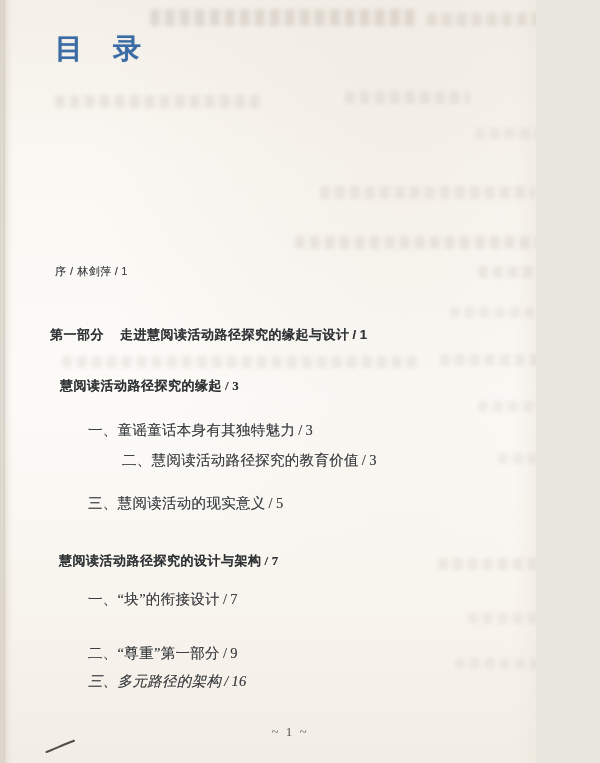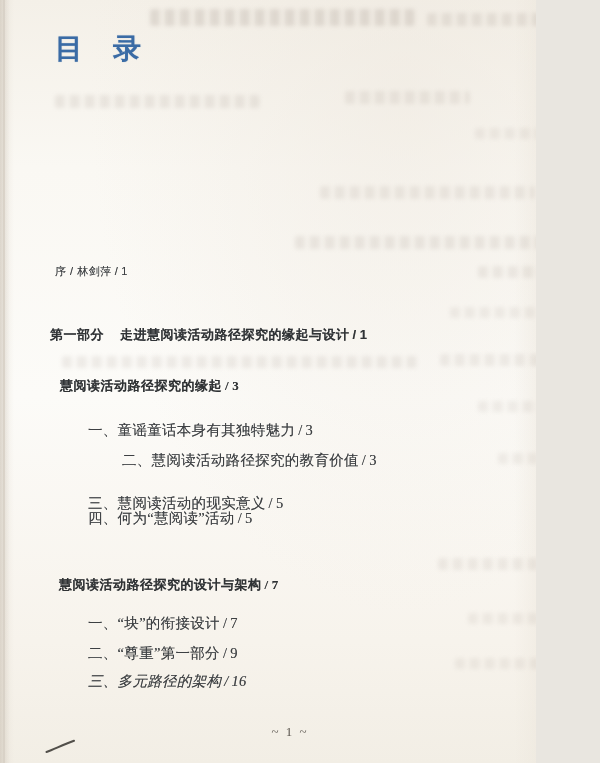--- a/index.html
+++ b/index.html
@@ -96,9 +96,6 @@
   <div class="row item i2">
     <span>三、慧阅读活动的现实意义</span><span class="sep">/</span><span>5</span>
   </div>
-  <div class="row item i3">
-    <span>四、何为“慧阅读”活动</span><span class="sep">/</span><span>5</span>
-  </div>
 
   <div class="row section sec2">
     <span>慧阅读活动路径探究的设计与架构</span><span class="sep">/</span><span>7</span>

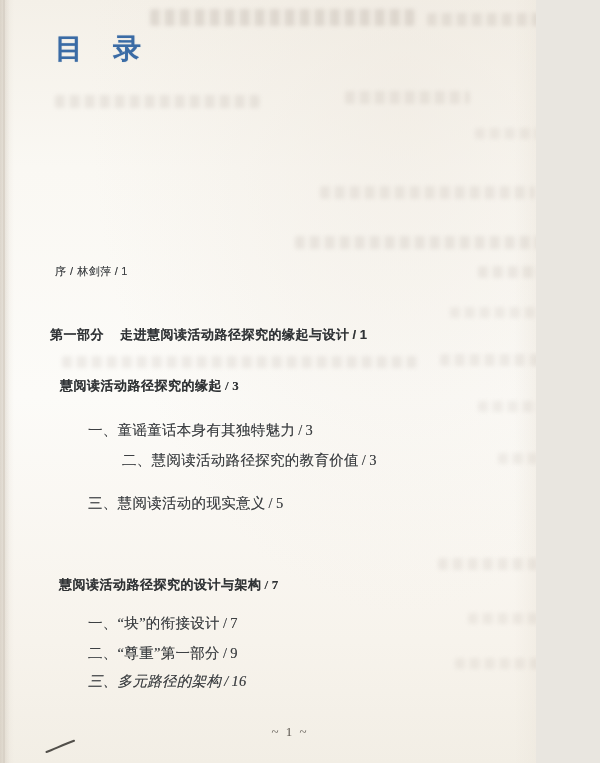--- a/index.html
+++ b/index.html
@@ -38,7 +38,7 @@
   .part .gap{display:inline-block;width:16px;}
   .section{font-size:13px;font-weight:bold;color:#2f3234;letter-spacing:0.5px;}
   .sec1{left:60px;top:377px;}
-  .sec2{left:59px;top:576px;}
+  .sec2{left:59px;top:552px;}
   .item{left:88px;font-size:14.5px;letter-spacing:0.3px;}
   .i0{top:421px;} .i1{top:451px;margin-left:34px;} .i2{top:481px;margin-top:13px;} .i3{top:509px;}
   .i4{top:614px;} .i5{top:644px;} .i6{top:672px;font-style:italic;}

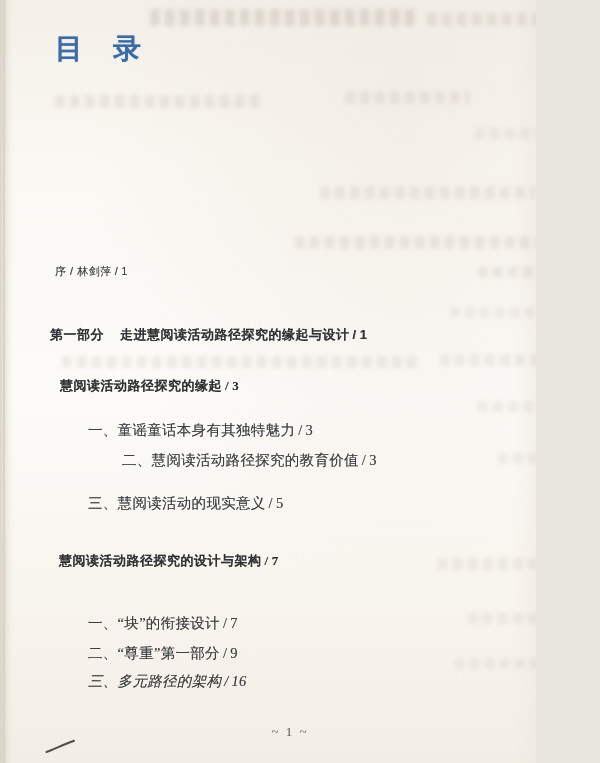--- a/index.html
+++ b/index.html
@@ -41,7 +41,7 @@
   .sec2{left:59px;top:552px;}
   .item{left:88px;font-size:14.5px;letter-spacing:0.3px;}
   .i0{top:421px;} .i1{top:451px;margin-left:34px;} .i2{top:481px;margin-top:13px;} .i3{top:509px;}
-  .i4{top:614px;} .i5{top:644px;} .i6{top:672px;font-style:italic;}
+  .i4{top:590px;} .i5{top:644px;} .i6{top:672px;font-style:italic;}
   .footer{
     position:absolute;left:0;top:724px;width:580px;text-align:center;
     font-size:13px;letter-spacing:2px;color:#5a554e;text-shadow:none;

